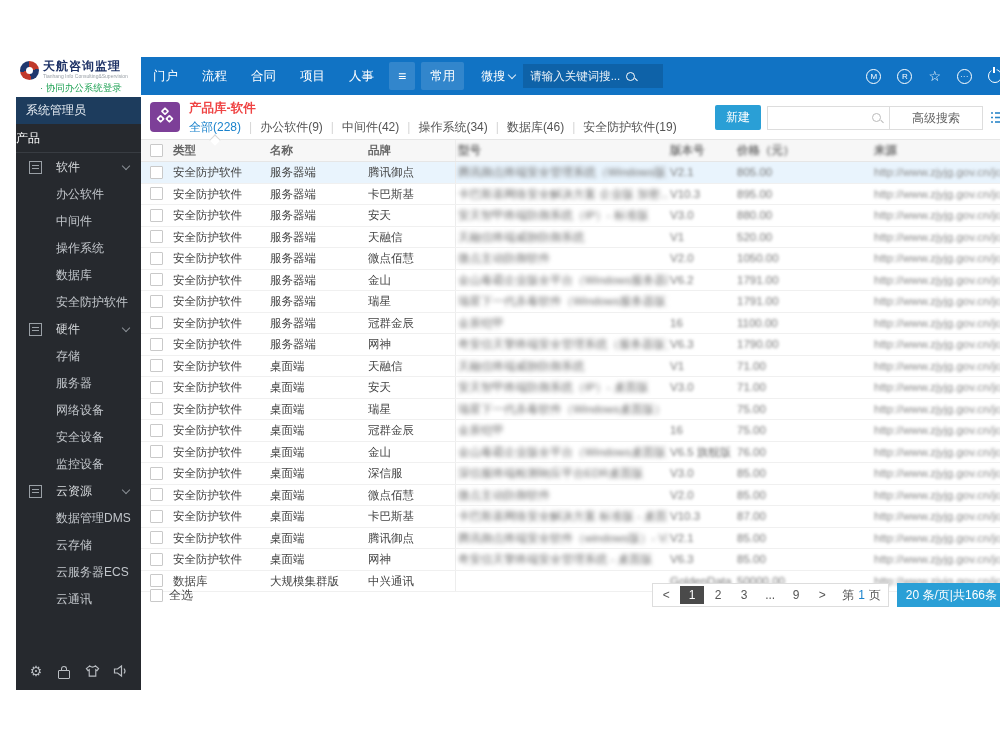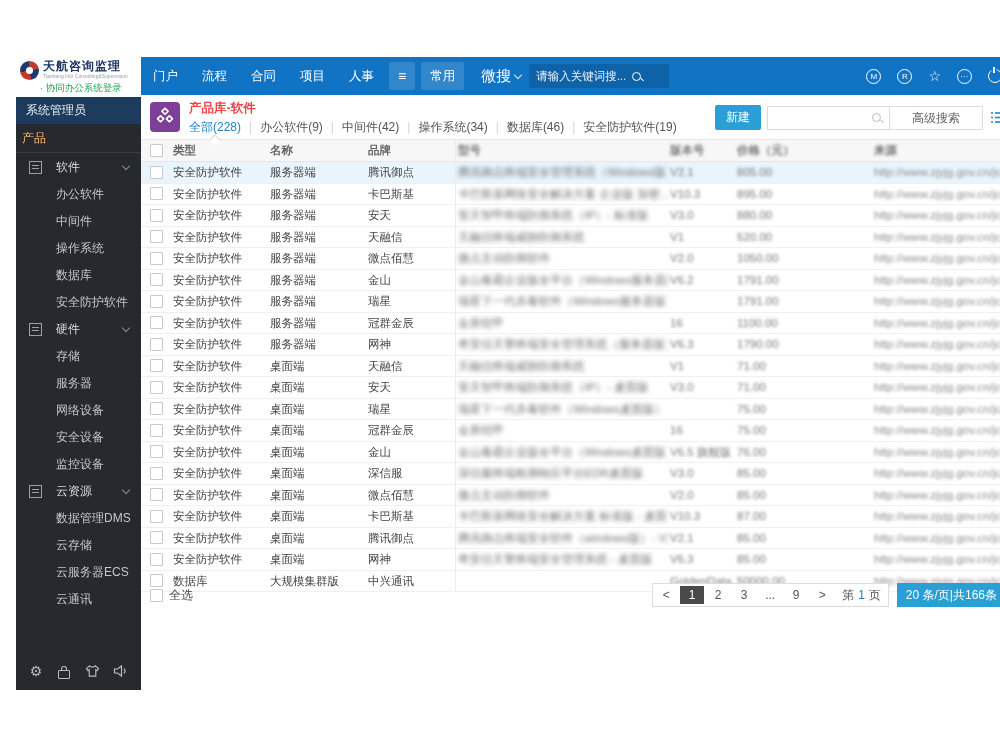--- a/index.html
+++ b/index.html
@@ -35,7 +35,7 @@
   .nav-item{font-size:12.5px;padding:0 12px;cursor:pointer;white-space:nowrap;}
   .menu-box{background:rgba(255,255,255,.14);height:28px;display:flex;align-items:center;padding:0 9px;margin:0 3px;border-radius:2px;cursor:pointer;font-size:12.5px;}
   .menu-glyph{font-size:14px;line-height:1;}
-  .wesearch{display:flex;align-items:center;margin-left:14px;font-size:15px;cursor:pointer;}
+  .wesearch{display:flex;align-items:center;margin-left:14px;font-size:12px;cursor:pointer;}
   .wchev{width:5px;height:5px;border-right:1px solid #dbe9f6;border-bottom:1px solid #dbe9f6;transform:rotate(45deg);margin:-2px 0 0 4px;}
   .hd-input{margin-left:8px;width:126px;height:24px;background:rgba(0,0,0,.14);display:flex;align-items:center;padding:0 7px;font-size:11.5px;color:rgba(255,255,255,.92);cursor:text;}
   .hd-input .ph{white-space:nowrap;overflow:hidden;}

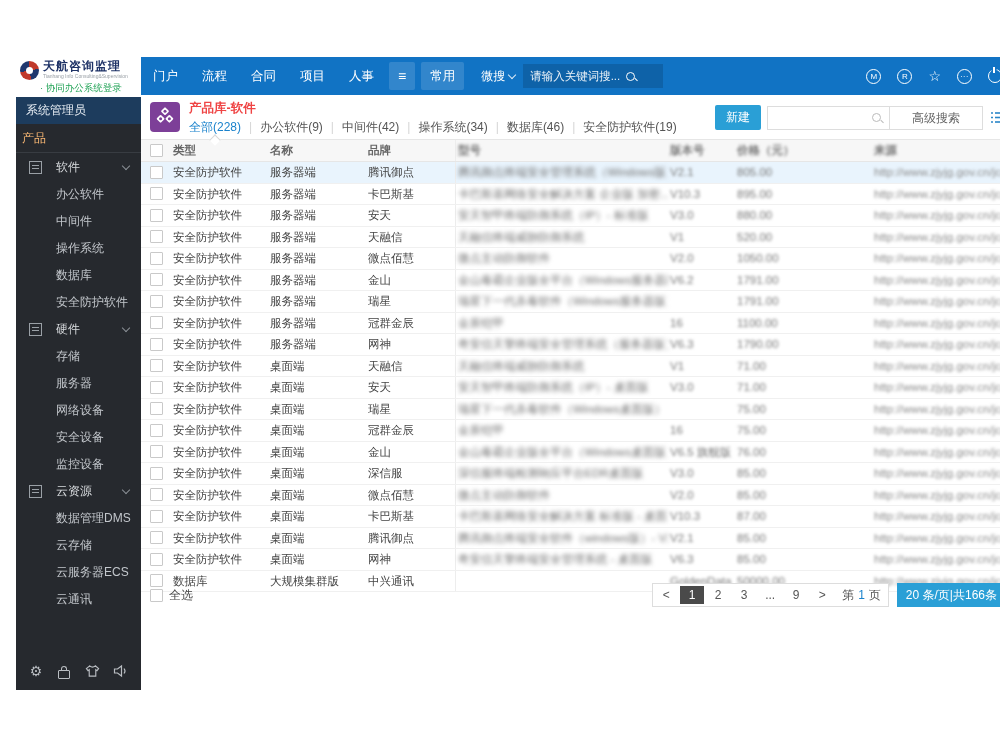--- a/index.html
+++ b/index.html
@@ -17,7 +17,7 @@
   .logo-sub{font-size:5px;color:#9aa0a6;margin-top:2px;}
   .login-line{font-size:9.5px;color:#21a356;padding-left:20px;margin-top:2px;}
   .admin-row{height:27px;line-height:27px;background:#1d3c5d;color:#e8eef4;font-size:12px;padding-left:10px;}
-  .root-row{height:28px;line-height:28px;color:#fdba74;font-size:12px;padding-left:6px;border-bottom:1px solid #383c42;cursor:pointer;}
+  .root-row{height:28px;line-height:28px;color:#ffffff;font-size:12px;padding-left:0;border-bottom:1px solid #383c42;cursor:pointer;}
   .side-nav{padding-top:1px;}
   .section-row{height:27px;display:flex;align-items:center;color:#d8dbde;font-size:12px;cursor:pointer;}
   .nav-ico{width:11px;height:11px;border:1px solid #9aa0a6;position:relative;margin:0 14px 0 13px;flex:0 0 11px;}

